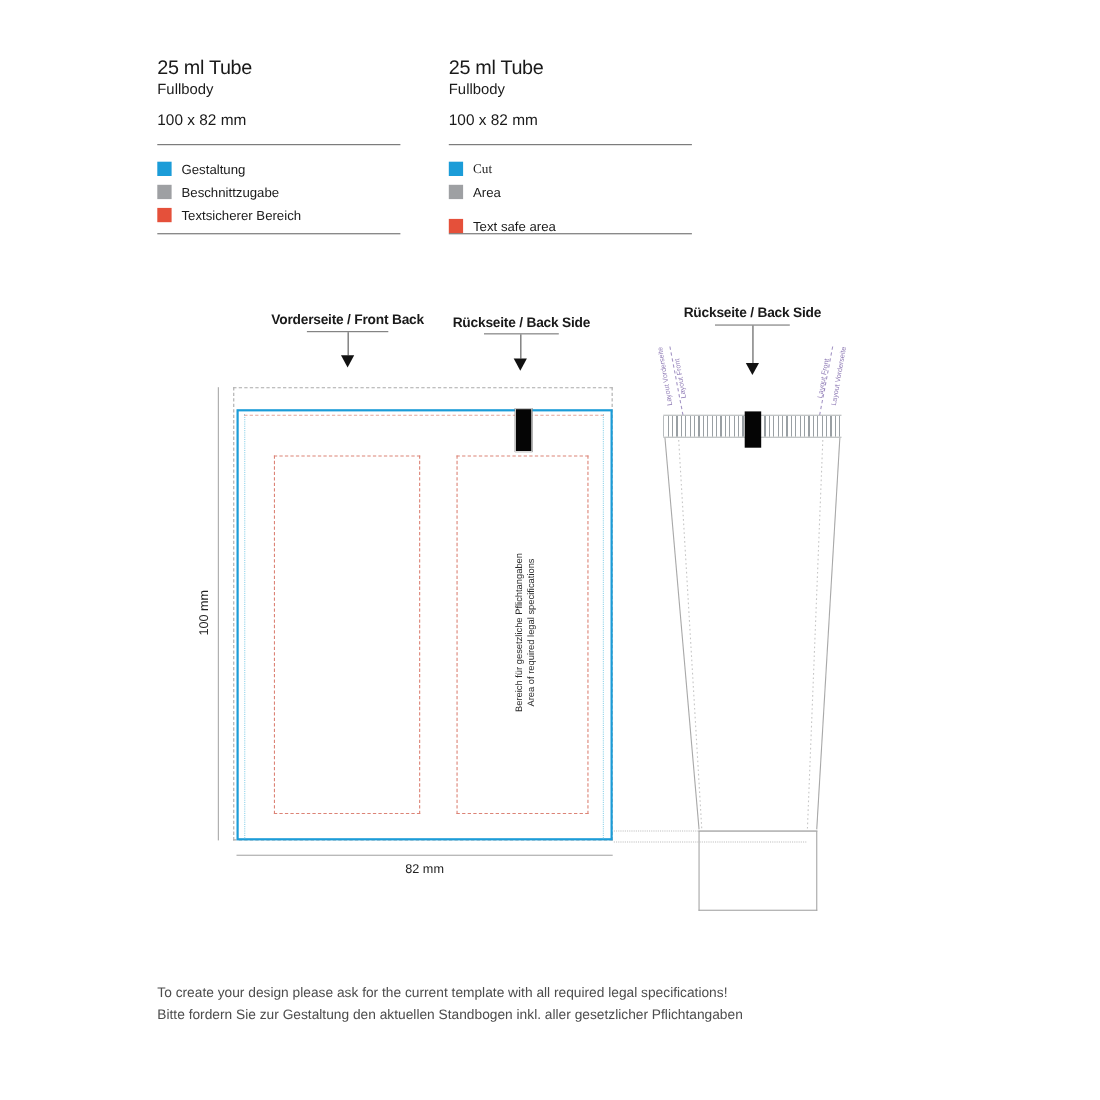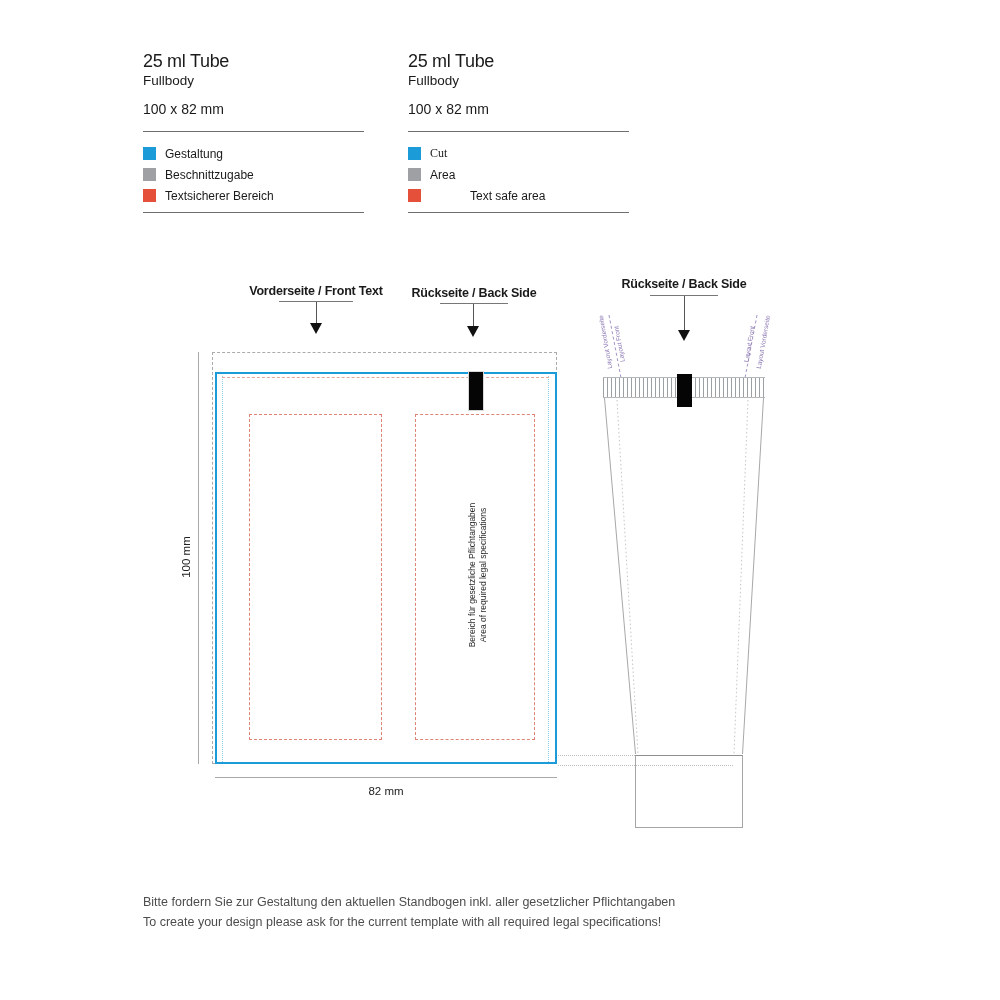--- a/index.html
+++ b/index.html
@@ -91,7 +91,7 @@
       <span class="swatch" style="background: rgb(158, 160, 163);"></span>
       <span class="legend-label">Area</span>
     </div>
-    <div class="legend-row" style="top:138px;gap:40px;">
+    <div class="legend-row" style="top:148px;">
       <span class="swatch" style="background: rgb(229, 80, 58);"></span>
       <span class="legend-label">Text safe area</span>
     </div>

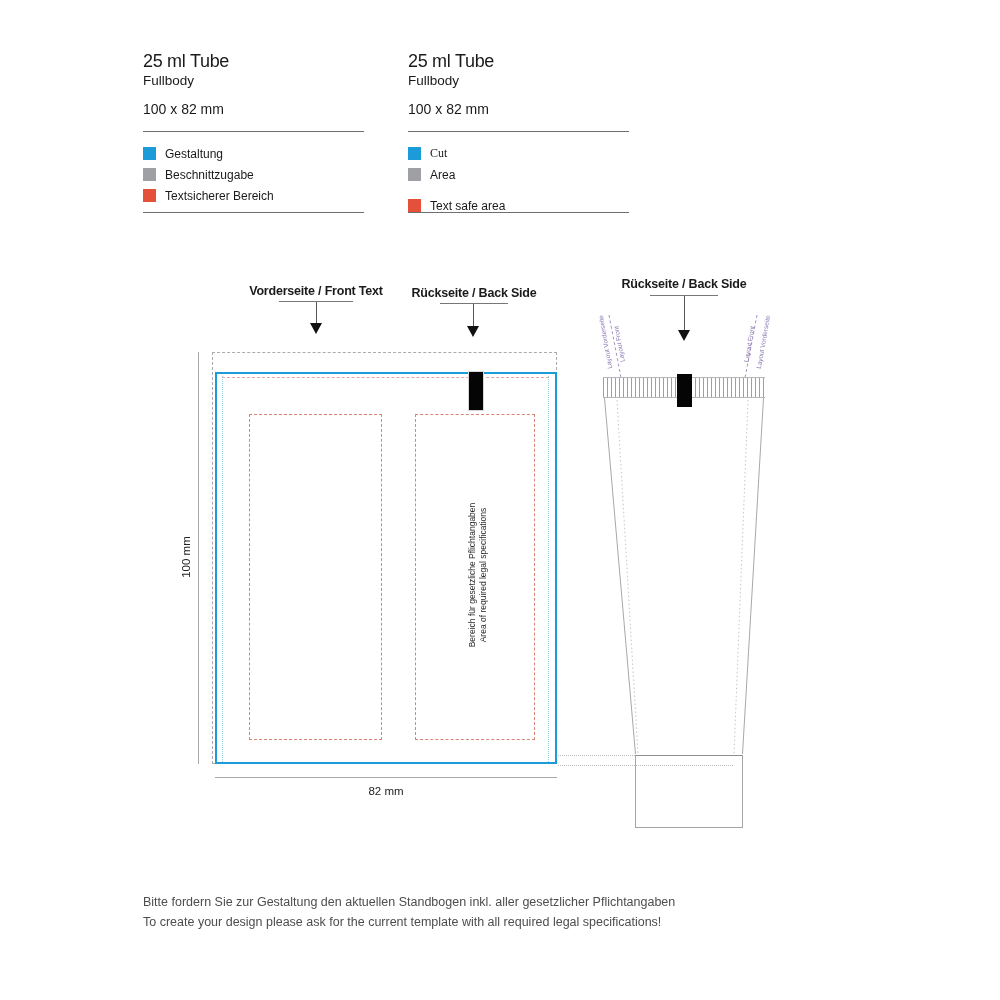--- a/index.html
+++ b/index.html
@@ -98,7 +98,7 @@
     <div class="rule" style="top:161px;"></div>
   </div>
 
-  <div class="diagram-label" style="left:316px;top:284px;">Vorderseite / Front Text</div>
+  <div class="diagram-label" style="left:316px;top:284px;">Vorderseite / Front Back</div>
   <div class="leader-underline" style="left:316px;top:301px;width:74px;"></div>
   <div class="leader-vline" style="left:316px;top:302px;height:21px;"></div>
   <div class="arrow-down" style="left:310px;top:323px;"></div>

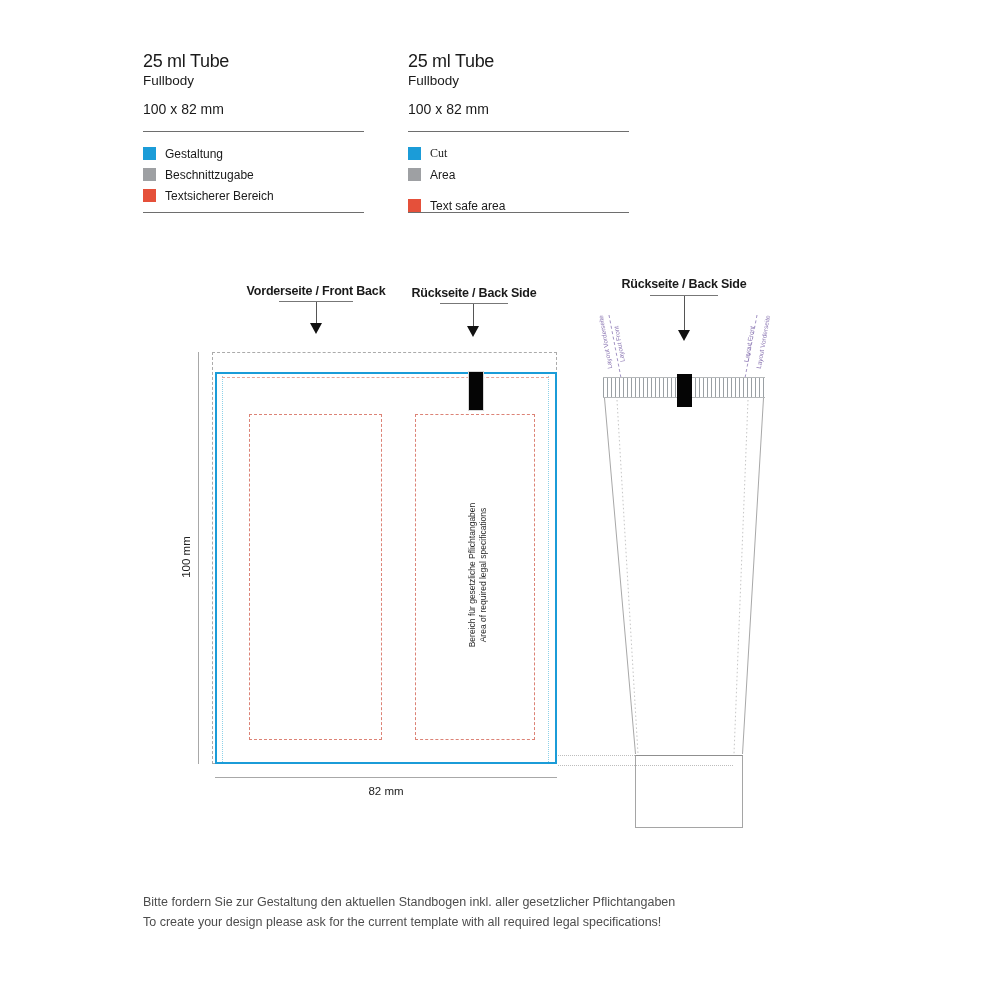--- a/index.html
+++ b/index.html
@@ -153,8 +153,8 @@
   <div class="seam-label" style="left:763px;top:342px;transform:translate(-50%,-50%) rotate(-80deg);">Layout Vorderseite</div>
 
   <div class="abs" style="left:143px;top:892px;">
+    <div class="footer-line">To create your design please ask for the current template with all required legal specifications!</div>
     <div class="footer-line">Bitte fordern Sie zur Gestaltung den aktuellen Standbogen inkl. aller gesetzlicher Pflichtangaben</div>
-    <div class="footer-line">To create your design please ask for the current template with all required legal specifications!</div>
   </div>
 
 </div>

